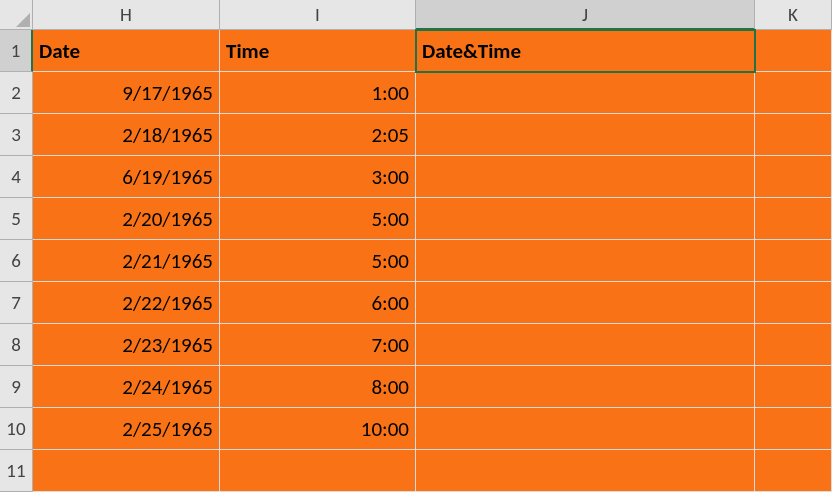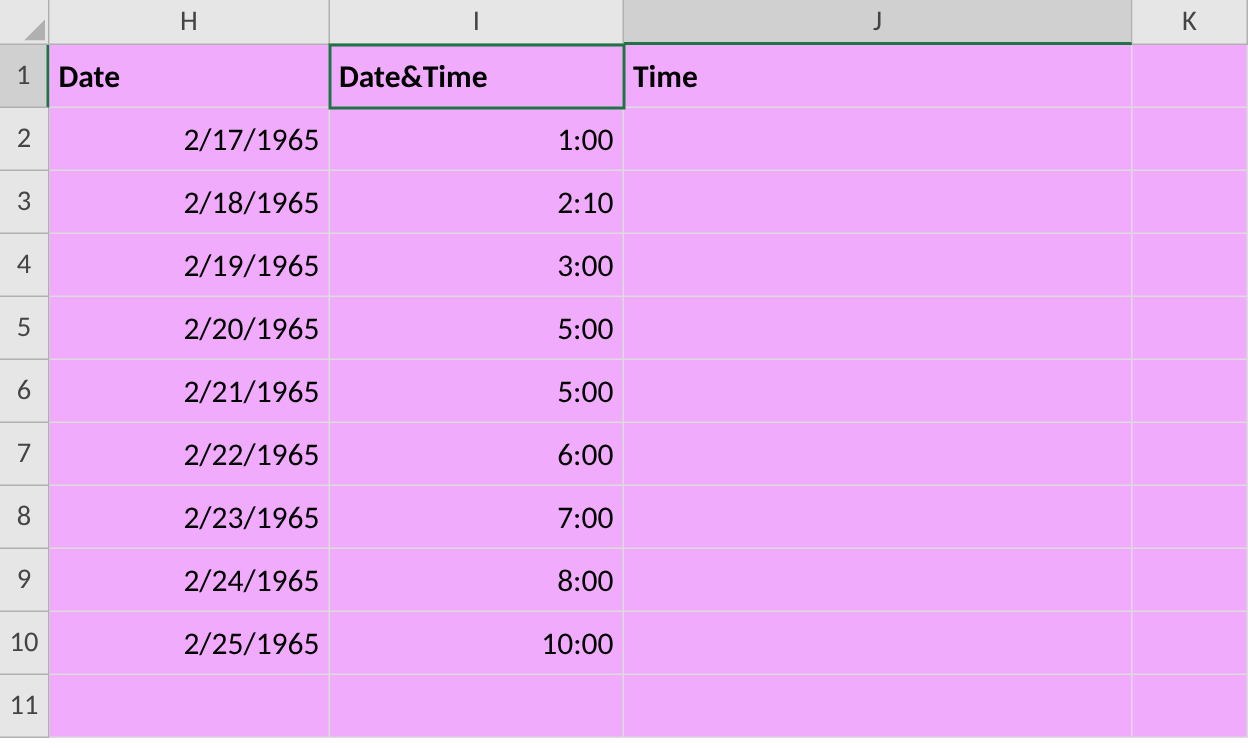--- a/index.html
+++ b/index.html
@@ -65,7 +65,7 @@
       padding: 0 6px;
       display: flex;
       align-items: center;
-      background: #f0abfc;
+      background: #f97316;
       color: #000;
       font-size: 21px;
     }

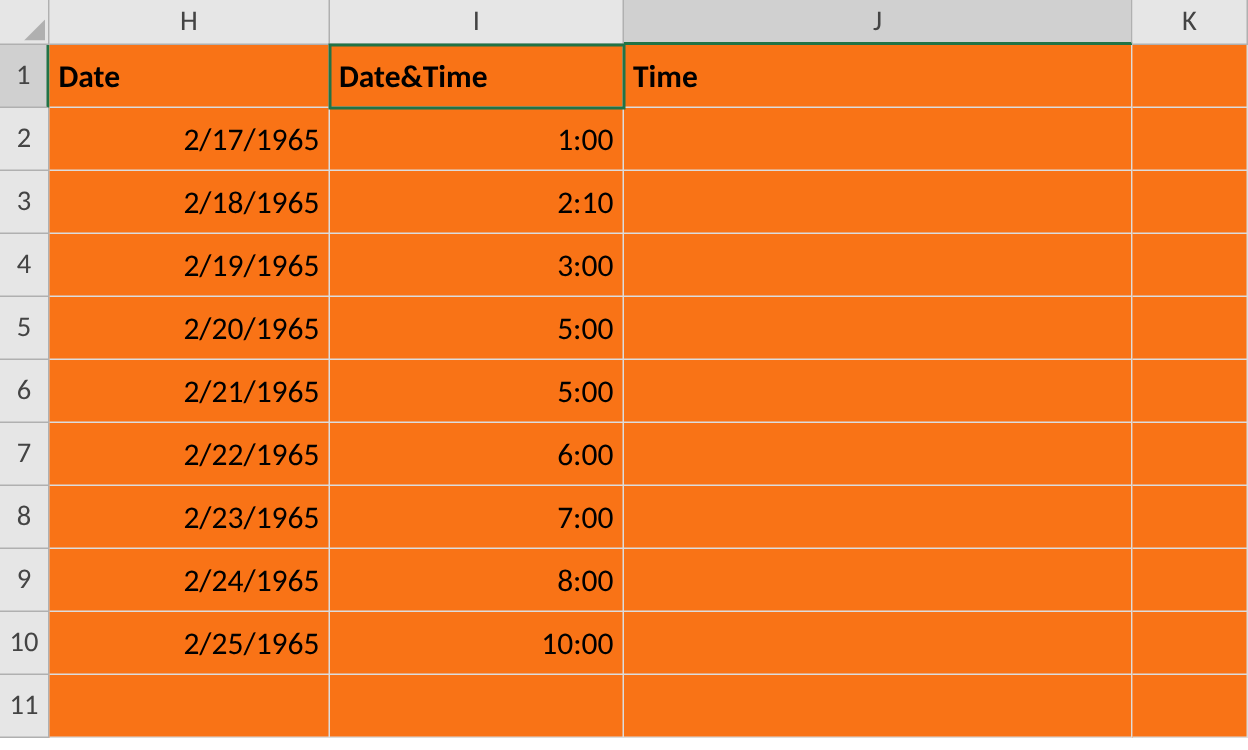--- a/index.html
+++ b/index.html
@@ -96,8 +96,8 @@
 
   <div class="rowhdr selected">1</div>
   <div class="cell bold left">Date</div>
+  <div class="cell bold left">Time</div>
   <div class="cell bold left active">Date&amp;Time</div>
-  <div class="cell bold left">Time</div>
   <div class="cell left"></div>
 
   <div class="rowhdr">2</div>

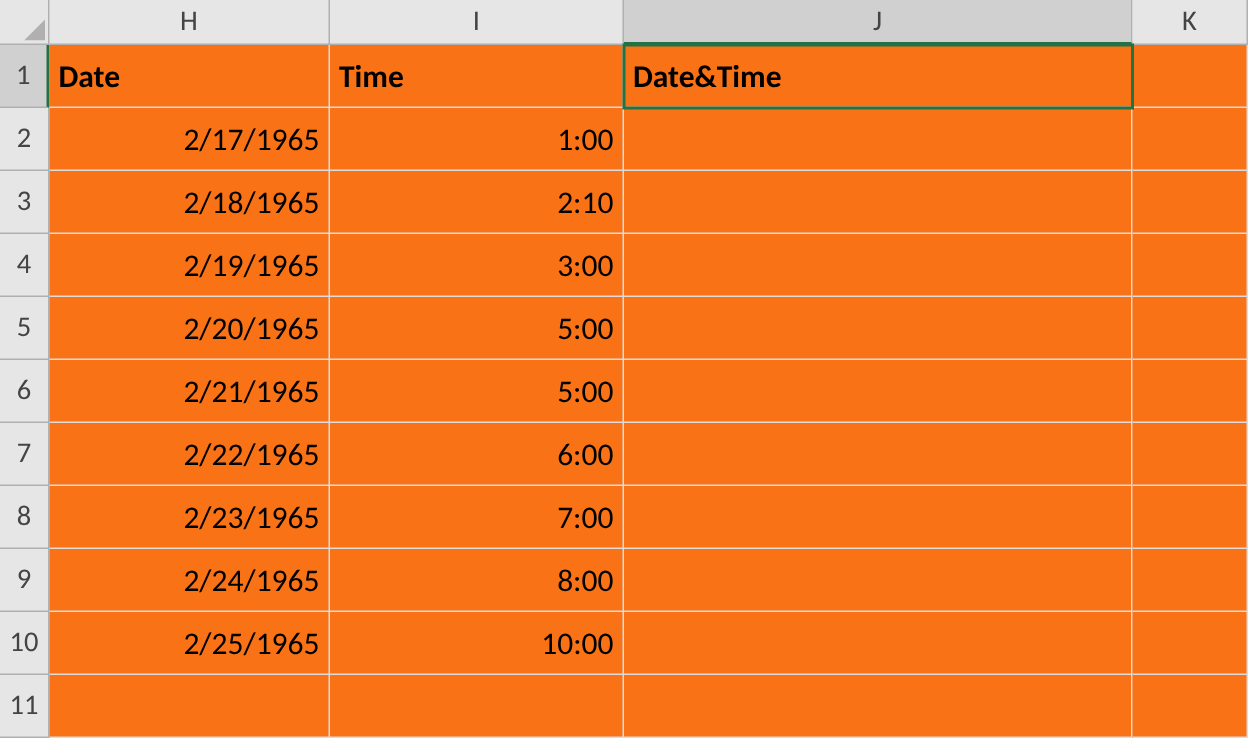--- a/index.html
+++ b/index.html
@@ -101,7 +101,7 @@
   <div class="cell left"></div>
 
   <div class="rowhdr">2</div>
-  <div class="cell right">2/17/1965</div>
+  <div class="cell right">9/17/1965</div>
   <div class="cell right">1:00</div>
   <div class="cell"></div>
   <div class="cell"></div>

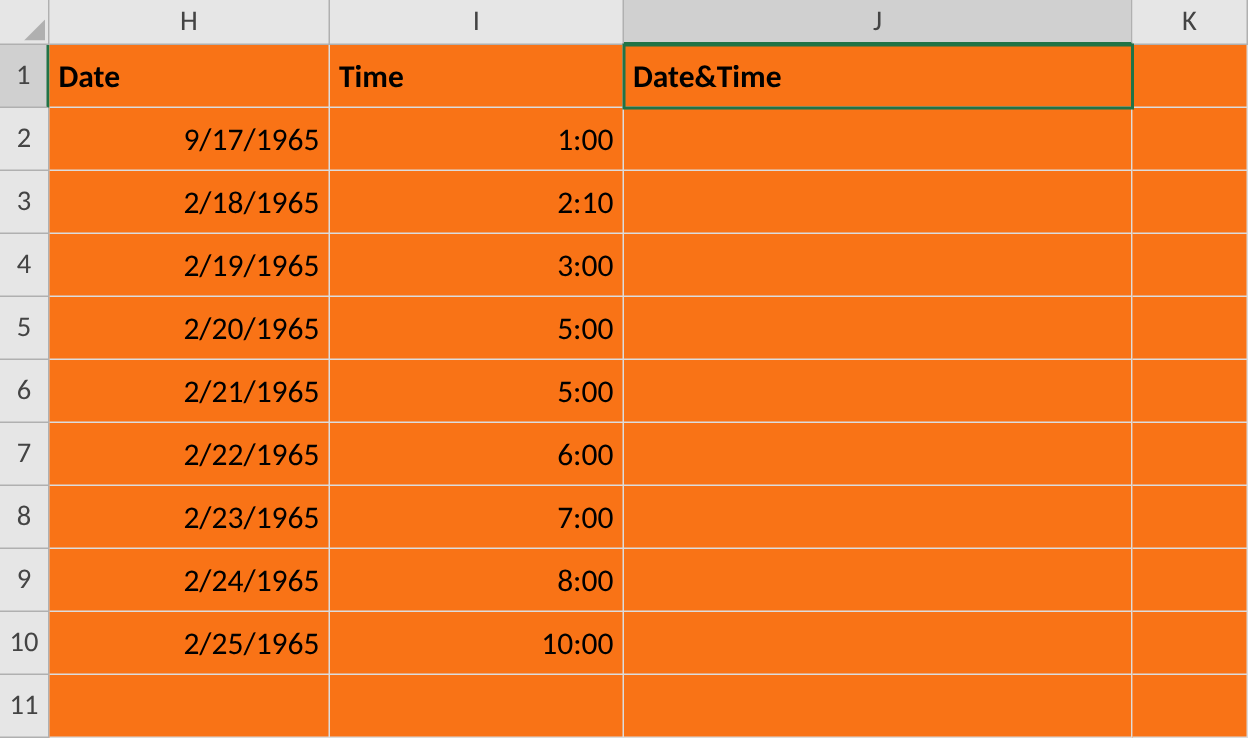--- a/index.html
+++ b/index.html
@@ -108,7 +108,7 @@
 
   <div class="rowhdr">3</div>
   <div class="cell right">2/18/1965</div>
-  <div class="cell right">2:10</div>
+  <div class="cell right">2:05</div>
   <div class="cell"></div>
   <div class="cell"></div>
 

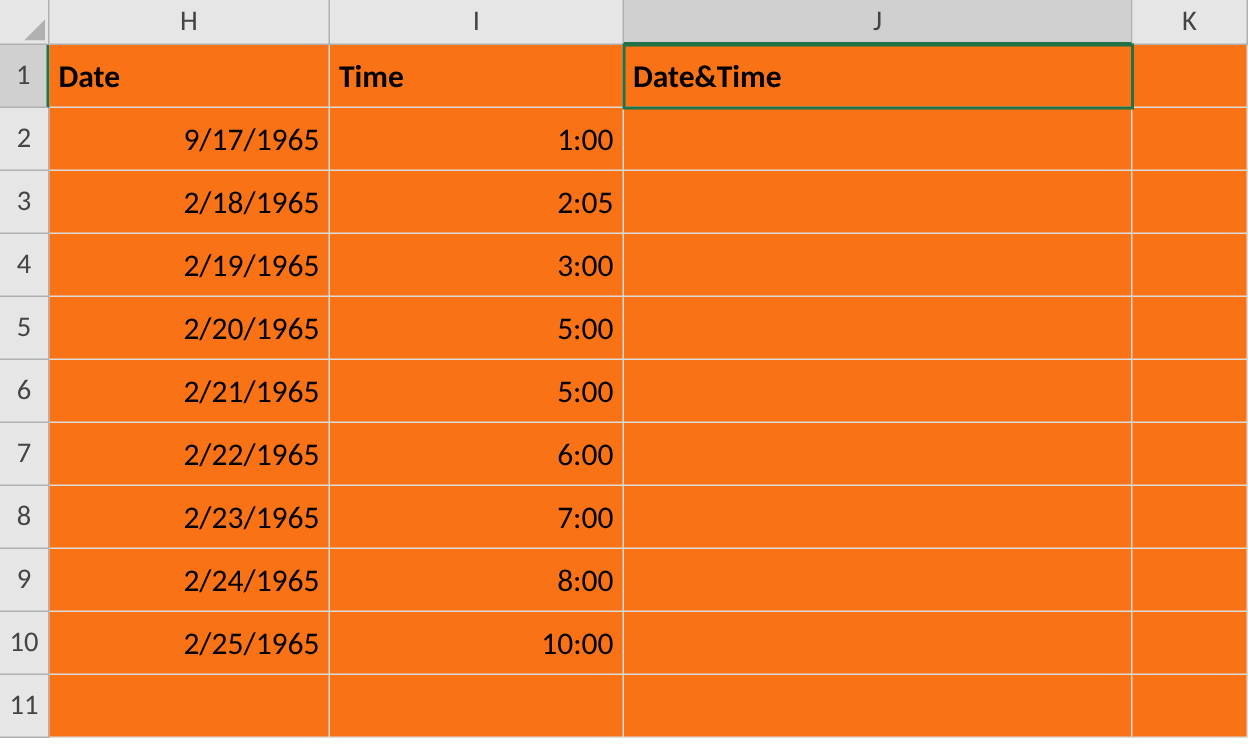--- a/index.html
+++ b/index.html
@@ -113,7 +113,7 @@
   <div class="cell"></div>
 
   <div class="rowhdr">4</div>
-  <div class="cell right">2/19/1965</div>
+  <div class="cell right">6/19/1965</div>
   <div class="cell right">3:00</div>
   <div class="cell"></div>
   <div class="cell"></div>

